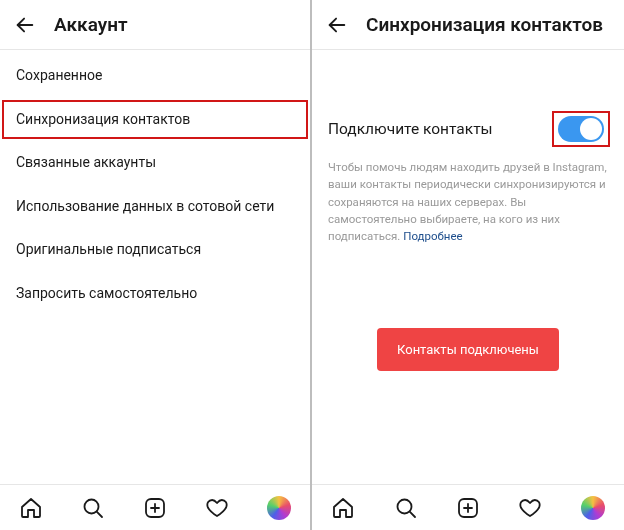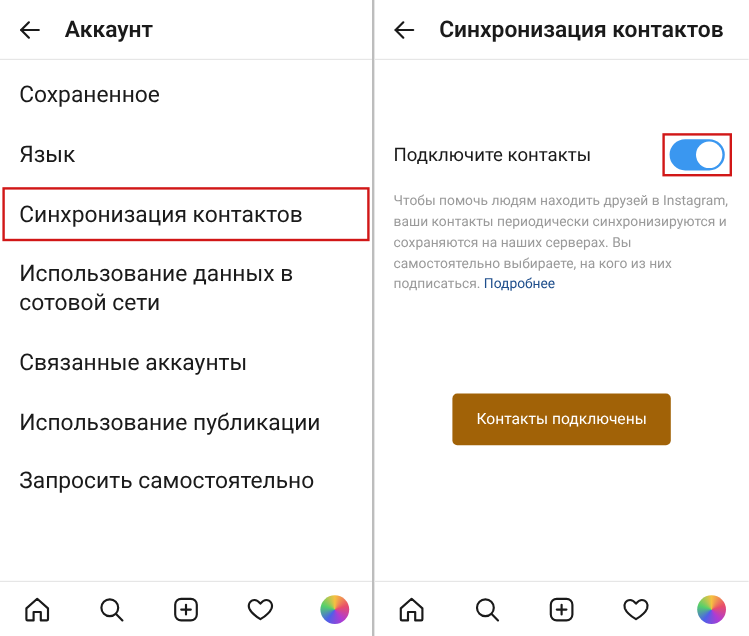--- a/index.html
+++ b/index.html
@@ -11,7 +11,7 @@
   .back { width:26px; height:26px; display:flex; align-items:center; justify-content:center; margin-right:16px; cursor:pointer;}
   .title { font-size:19px; font-weight:600; }
   .list { flex:1; overflow:hidden; padding-top:4px;}
-  .item { font-size:19px; padding:13px 16px; cursor:pointer; line-height:1.25;}
+  .item { font-size:14px; padding:13px 16px; cursor:pointer; line-height:1.25;}
   .item.hl { outline:2px solid #d11717; outline-offset:-4px;}
   .bottom-nav { height:46px; border-top:1px solid #e6e6e6; display:flex; align-items:center; justify-content:space-around;}
   .nav-btn { width:26px; height:26px; display:flex; align-items:center; justify-content:center; cursor:pointer;}

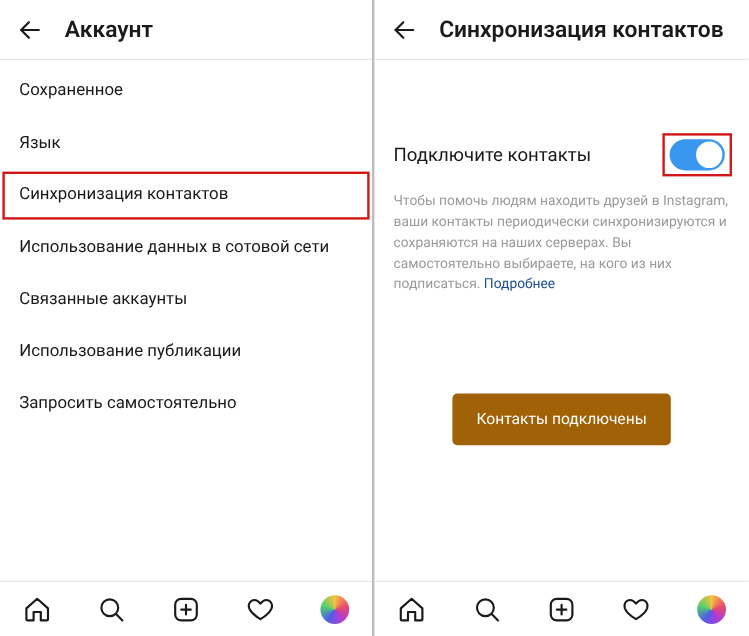--- a/index.html
+++ b/index.html
@@ -46,7 +46,6 @@
     </div>
     <div class="list">
       <div class="item">Сохраненное</div>
-      <div class="item">Язык</div>
       <div class="item hl">Синхронизация контактов</div>
       <div class="item">Использование данных в сотовой сети</div>
       <div class="item">Связанные аккаунты</div>

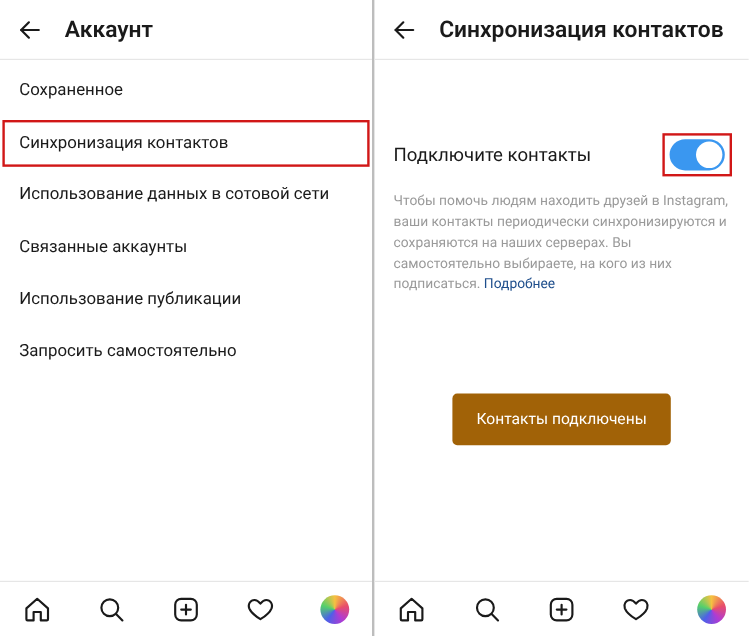--- a/index.html
+++ b/index.html
@@ -47,8 +47,8 @@
     <div class="list">
       <div class="item">Сохраненное</div>
       <div class="item hl">Синхронизация контактов</div>
+      <div class="item">Связанные аккаунты</div>
       <div class="item">Использование данных в сотовой сети</div>
-      <div class="item">Связанные аккаунты</div>
       <div class="item">Использование публикации</div>
       <div class="item">Запросить самостоятельно</div>
 

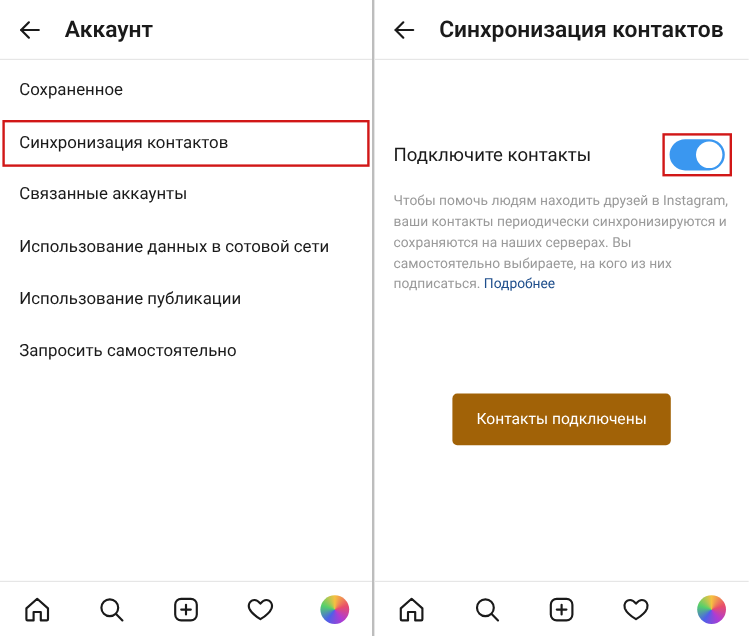--- a/index.html
+++ b/index.html
@@ -49,7 +49,7 @@
       <div class="item hl">Синхронизация контактов</div>
       <div class="item">Связанные аккаунты</div>
       <div class="item">Использование данных в сотовой сети</div>
-      <div class="item">Использование публикации</div>
+      <div class="item">Оригинальные подписаться</div>
       <div class="item">Запросить самостоятельно</div>
 
     </div>

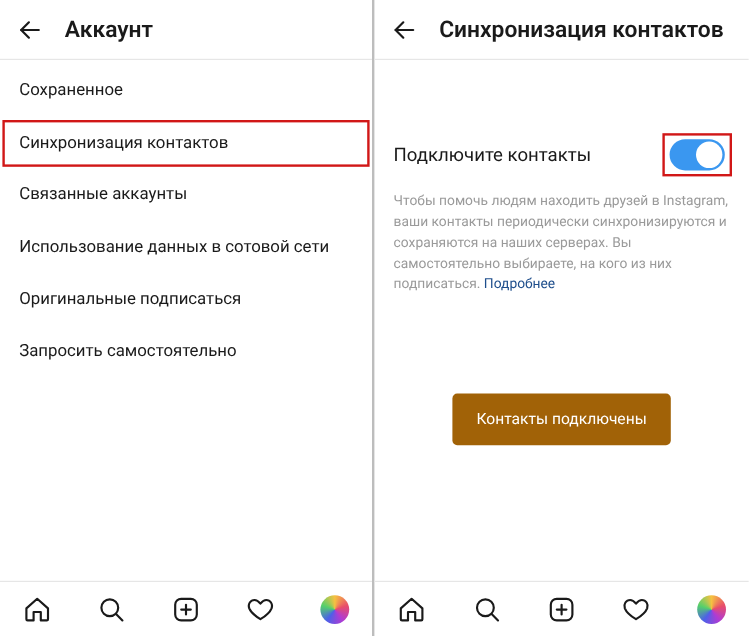--- a/index.html
+++ b/index.html
@@ -26,7 +26,7 @@
   .desc { font-size:11.5px; color:#9a9a9a; line-height:1.5; margin-top:14px;}
   .desc .more { color:#1e4e8c; cursor:pointer;}
   .toast-wrap { flex:1; display:flex; align-items:center; justify-content:center; padding-bottom:30px;}
-  .toast { background:#a16207; color:#fff; font-size:13px; padding:14px 20px; border-radius:4px;}
+  .toast { background:#ef4444; color:#fff; font-size:13px; padding:14px 20px; border-radius:4px;}
   svg { display:block; }
 </style>
 </head>

